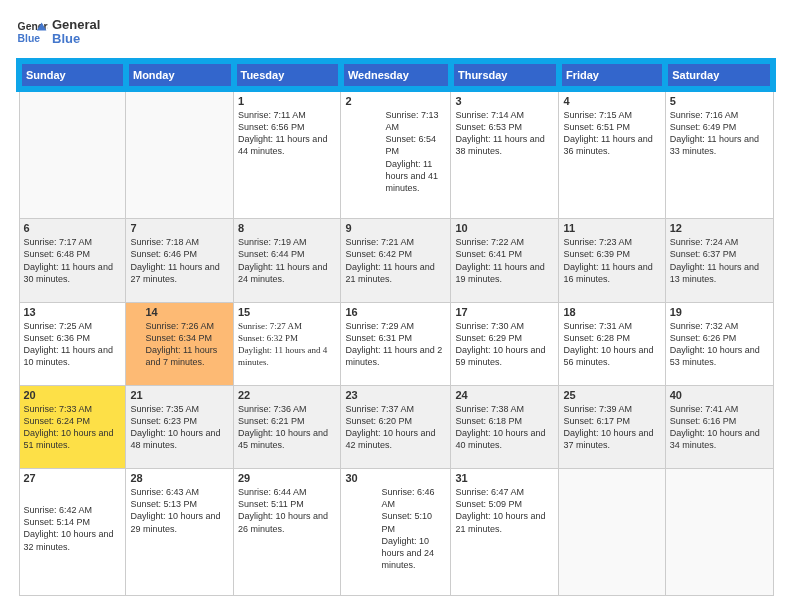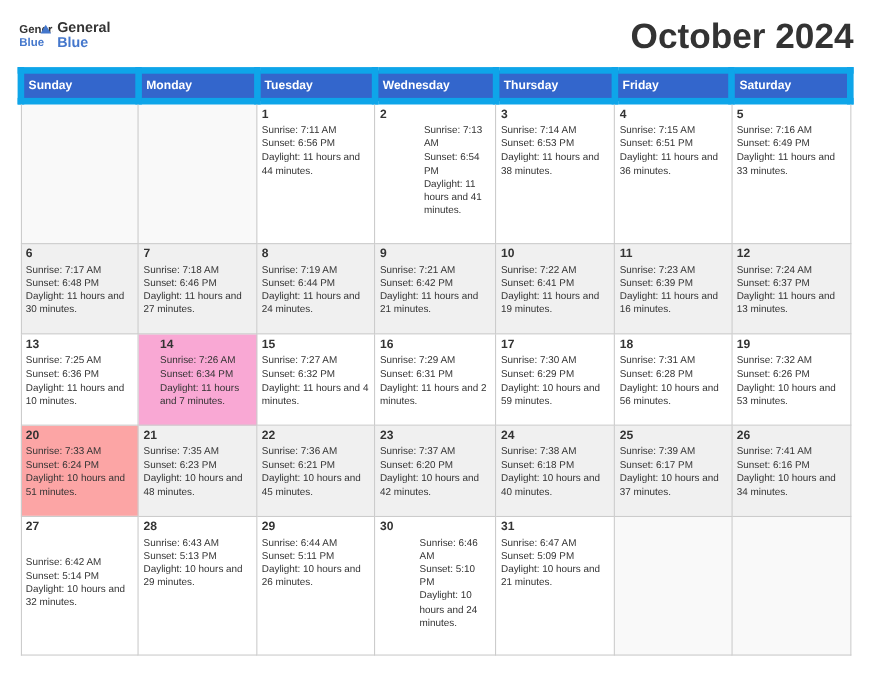--- a/index.html
+++ b/index.html
@@ -104,7 +104,6 @@
       </div>
     </div>
     <div class="title-block">
-      <div class="month-title">October 2024</div>
     </div>
   </div>
 

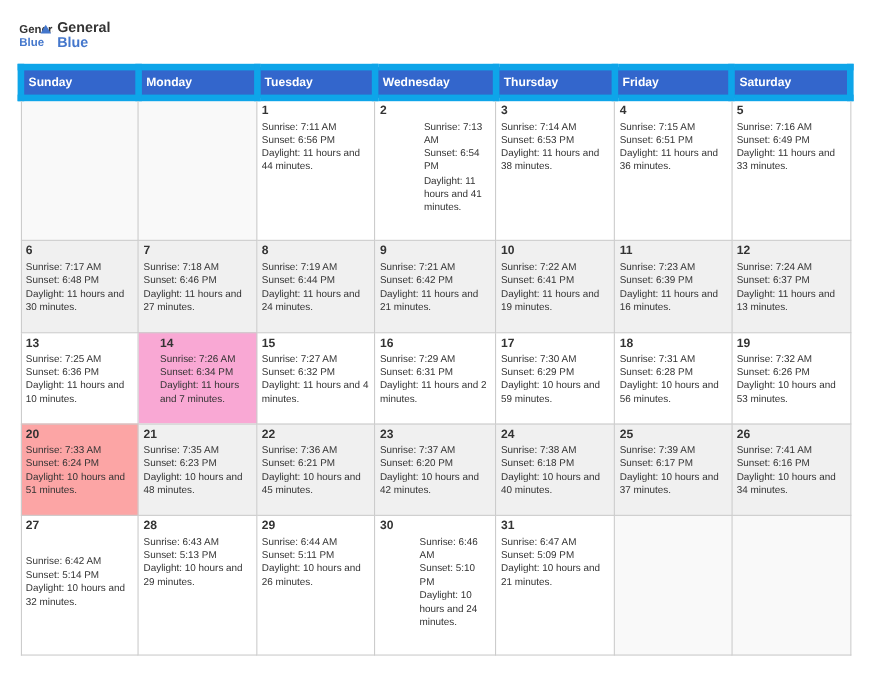--- a/index.html
+++ b/index.html
@@ -205,7 +205,7 @@
 Sunset: 6:36 PM
 Daylight: 11 hours and 10 minutes.</div>
           </td>
-          <td style="background: #f9a8d4; padding-left: 19px;">
+          <td style="background: #fdba74; padding-left: 19px;">
             <span class="day-number">14</span>
             <div class="day-info" style="white-space: pre-line;">Sunrise: 7:26 AM
 Sunset: 6:34 PM

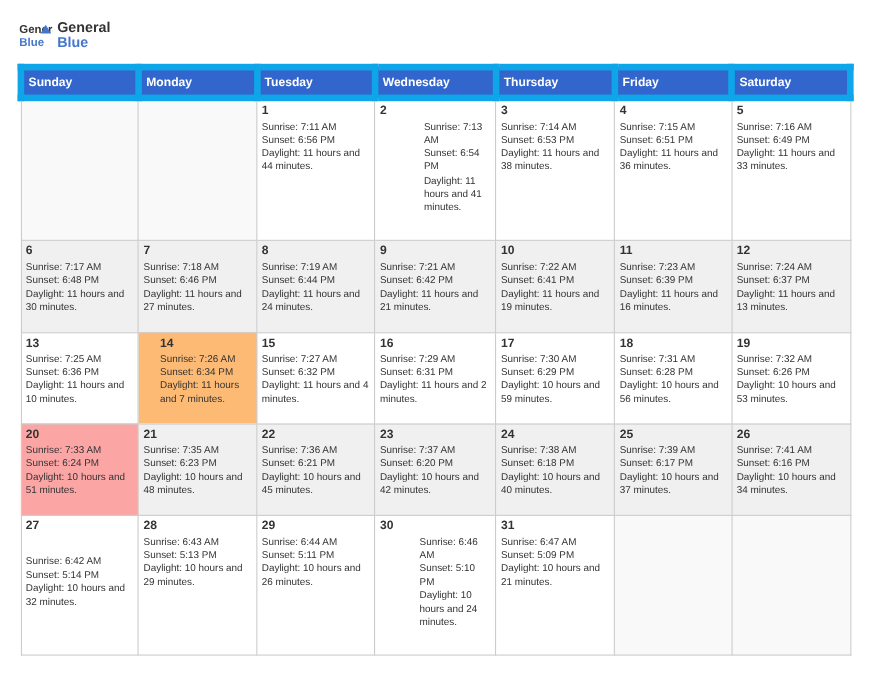--- a/index.html
+++ b/index.html
@@ -213,7 +213,7 @@
           </td>
           <td style="background: rgb(255, 255, 255);">
             <span class="day-number">15</span>
-            <div class="day-info" style="white-space: pre-line;">Sunrise: 7:27 AM
+            <div class="day-info" style="white-space: pre-line; font-family: Liberation Serif, serif;">Sunrise: 7:27 AM
 Sunset: 6:32 PM
 Daylight: 11 hours and 4 minutes.</div>
           </td>

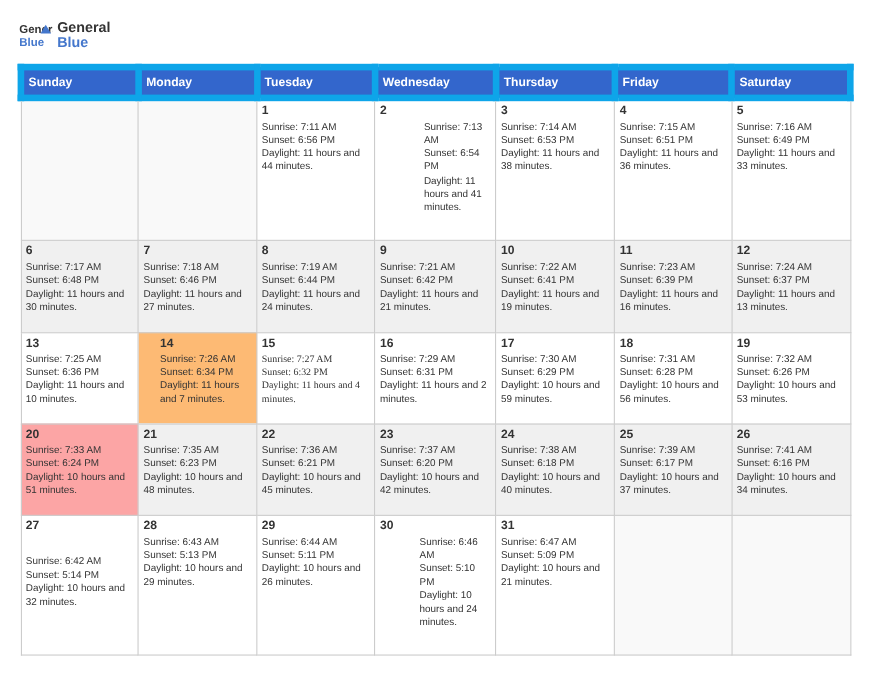--- a/index.html
+++ b/index.html
@@ -243,7 +243,7 @@
           </td>
         </tr>
         <tr>
-          <td style="background: #fca5a5; margin-top: 25px;">
+          <td style="background: #fde047; margin-top: 25px;">
             <span class="day-number">20</span>
             <div class="day-info" style="white-space: pre-line;">Sunrise: 7:33 AM
 Sunset: 6:24 PM

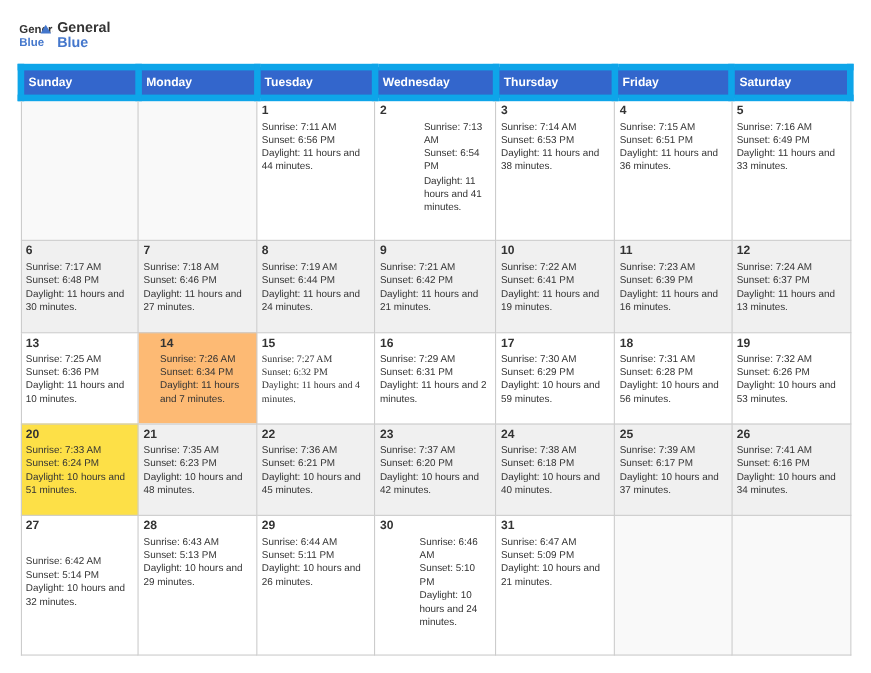--- a/index.html
+++ b/index.html
@@ -280,7 +280,7 @@
 Daylight: 10 hours and 37 minutes.</div>
           </td>
           <td style="background: rgb(240, 240, 240);">
-            <span class="day-number">26</span>
+            <span class="day-number">40</span>
             <div class="day-info" style="white-space: pre-line;">Sunrise: 7:41 AM
 Sunset: 6:16 PM
 Daylight: 10 hours and 34 minutes.</div>

